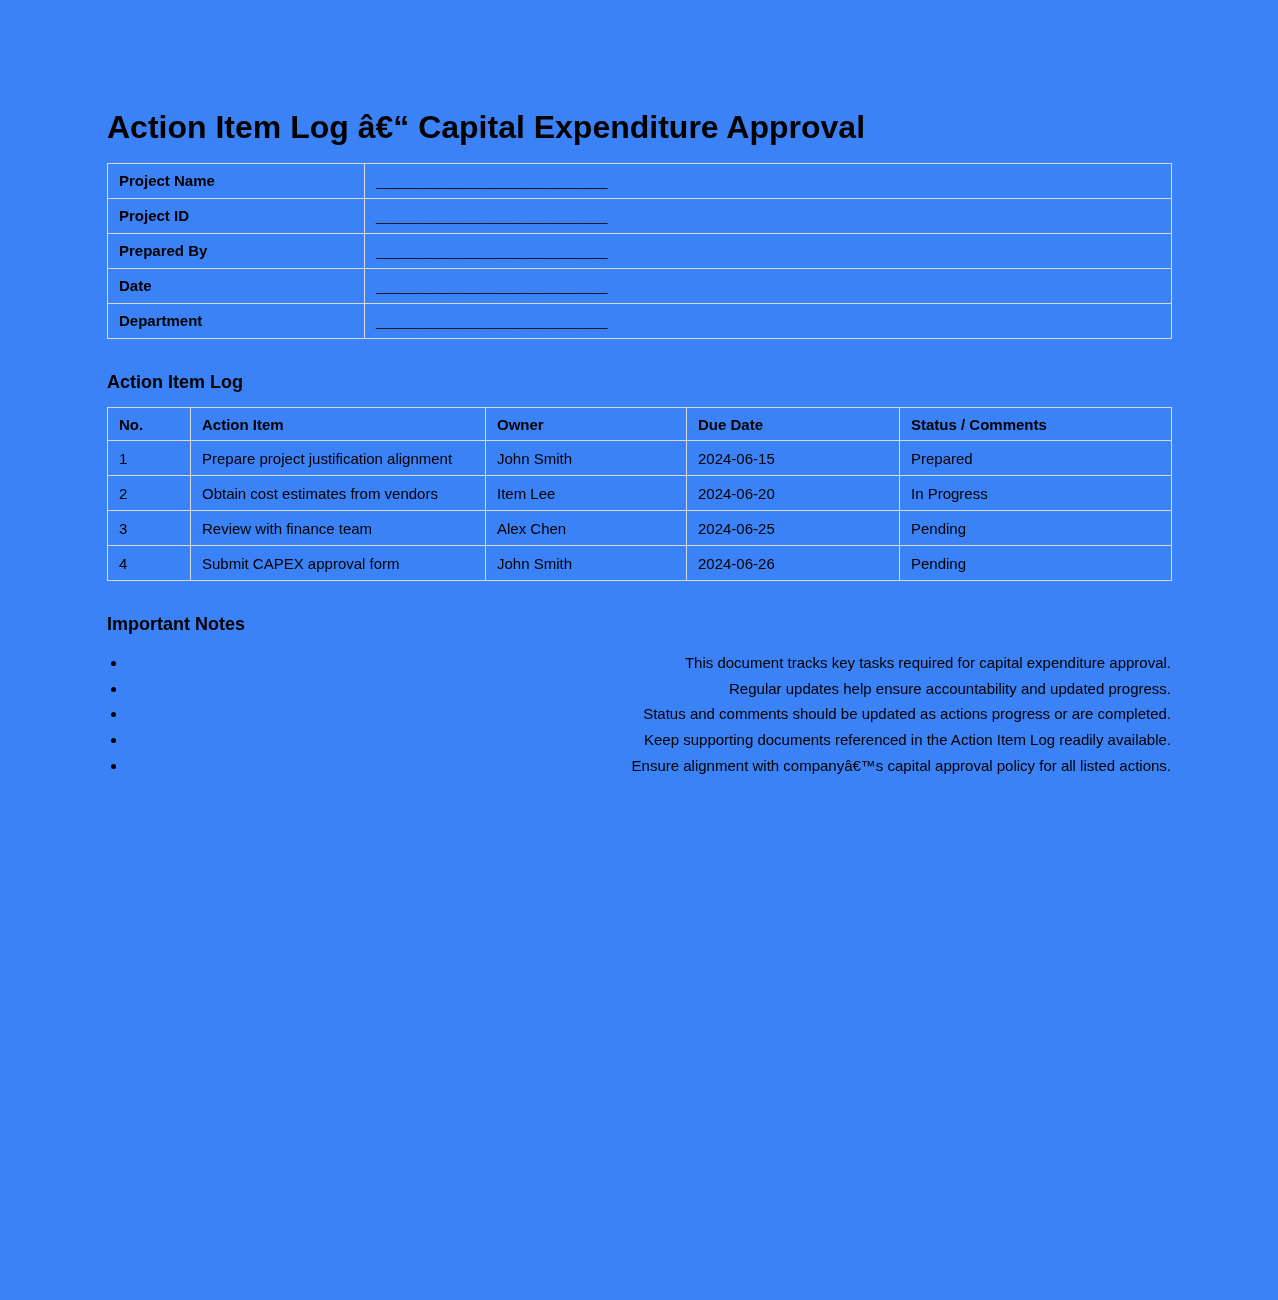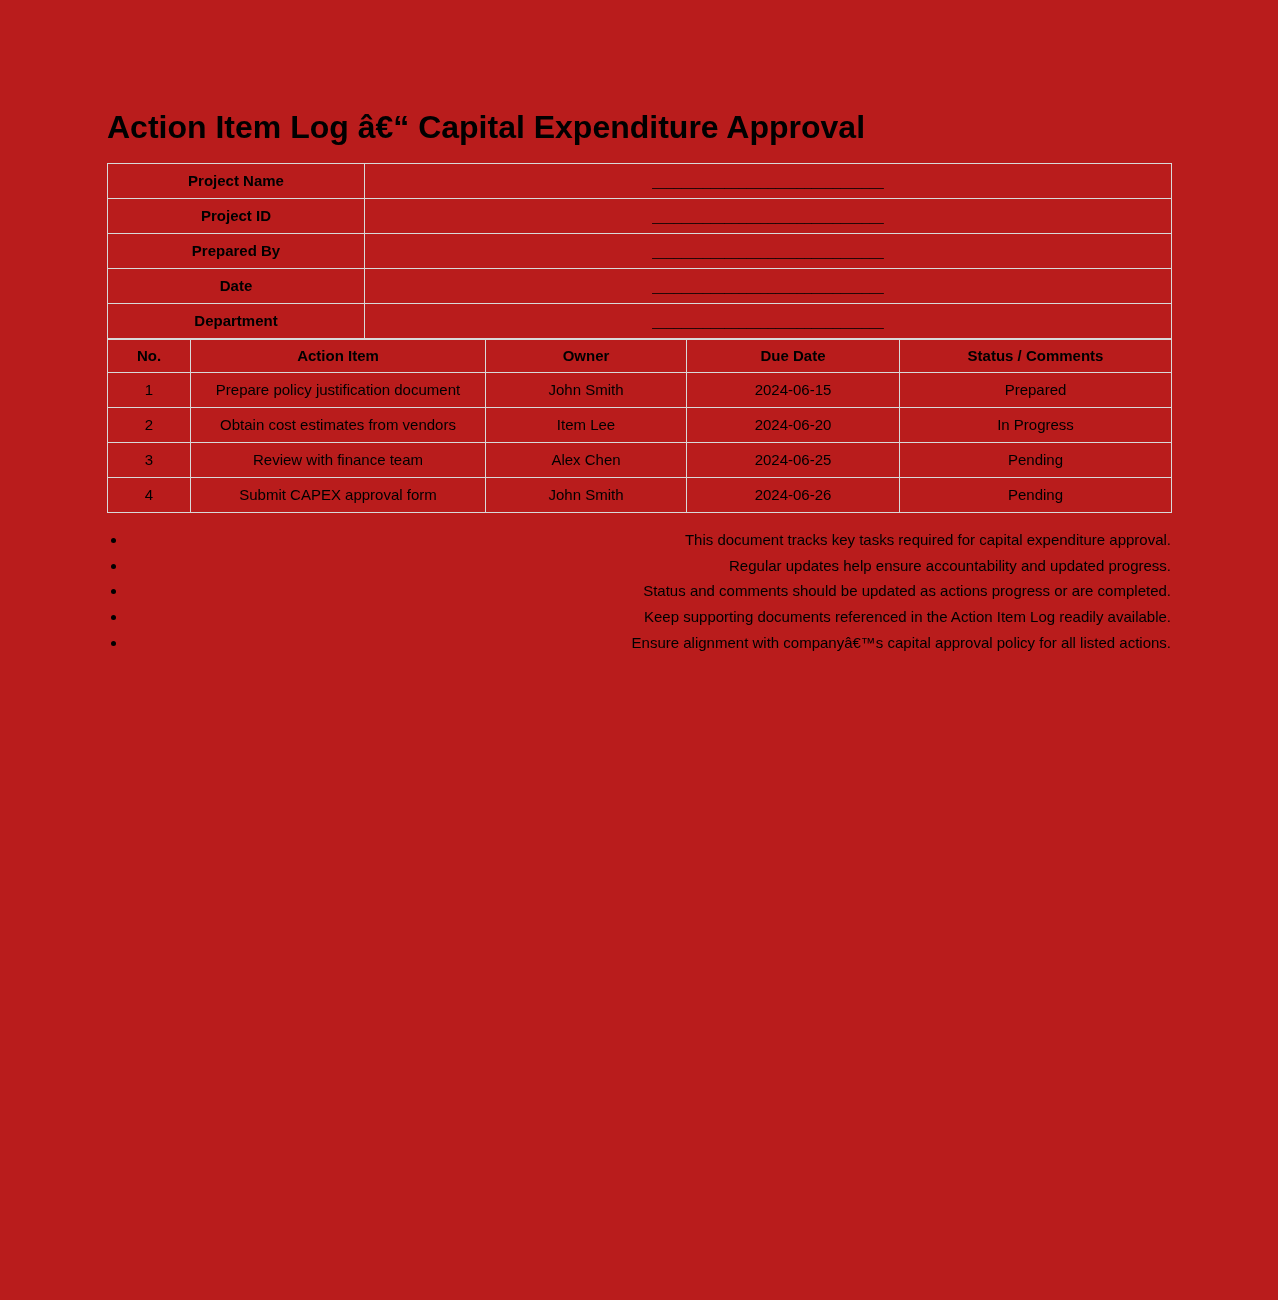--- a/index.html
+++ b/index.html
@@ -15,7 +15,7 @@
     width: 1278px;
     min-height: 1300px;
     padding: 109px 107px 40px 107px;
-    background: #b91c1c;
+    background: #3b82f6;
   }
   h1.doc-title {
     font-size: 32px;

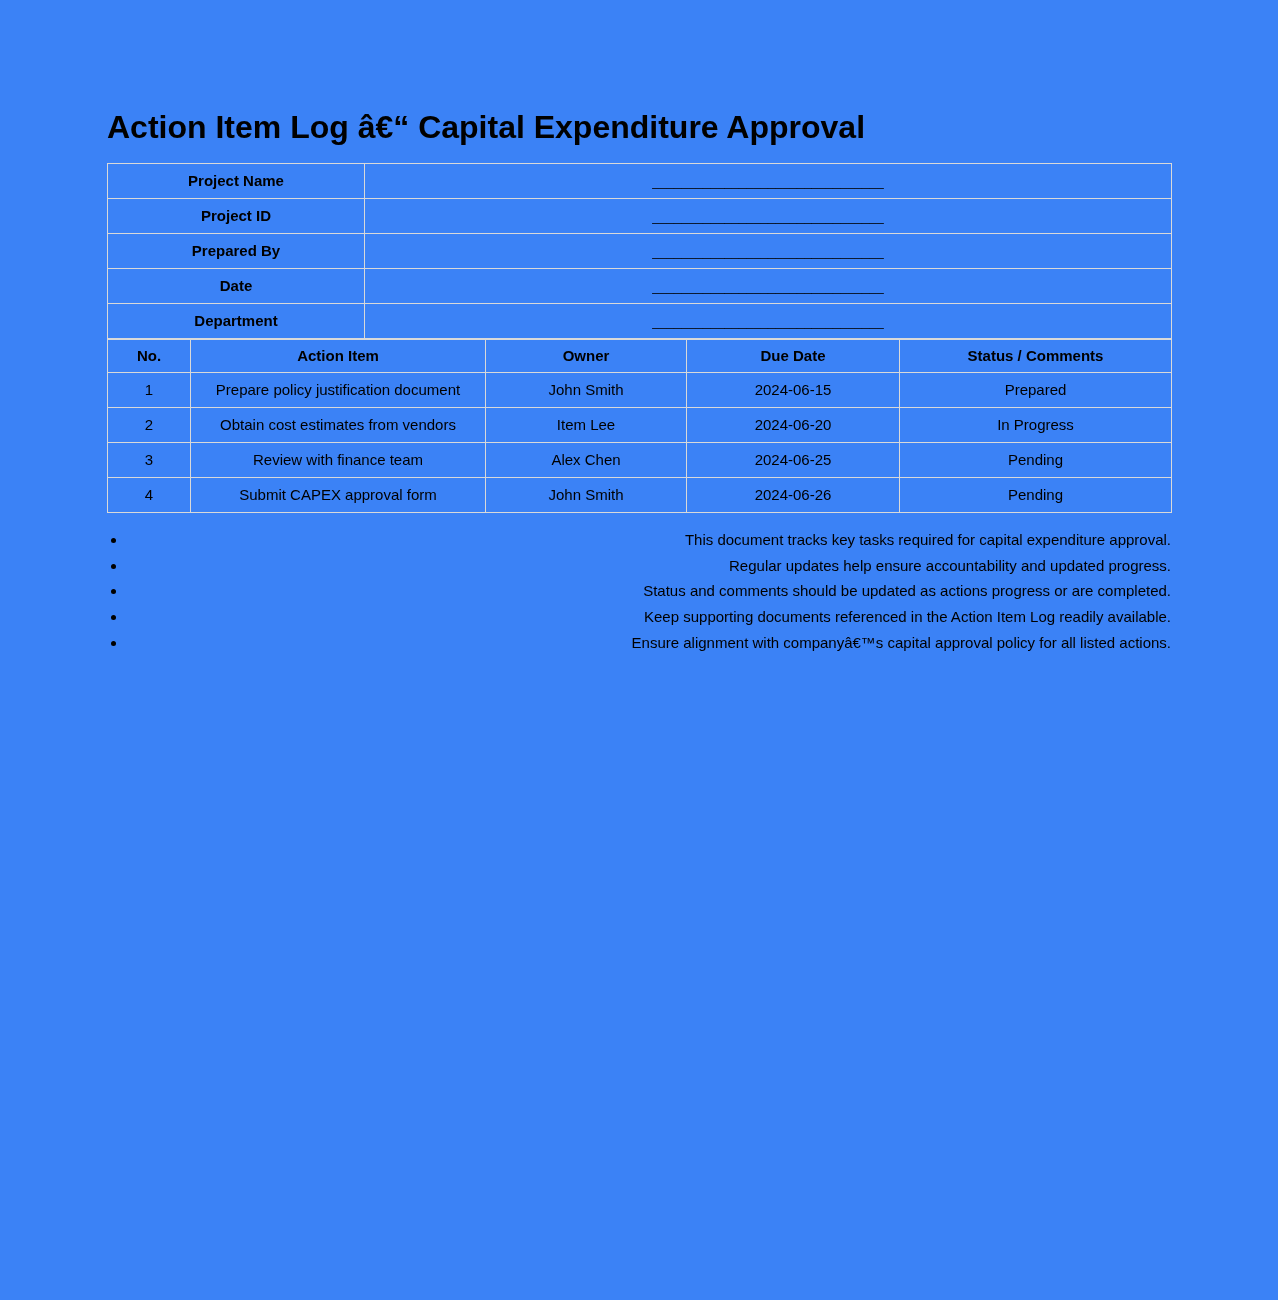--- a/index.html
+++ b/index.html
@@ -38,7 +38,7 @@
   th, td {
     border: 1px solid #d9d9d9;
     padding: 7px 11px;
-    text-align: center;
+    text-align: left;
     vertical-align: middle;
     font-size: 15px;
     line-height: 1.3;

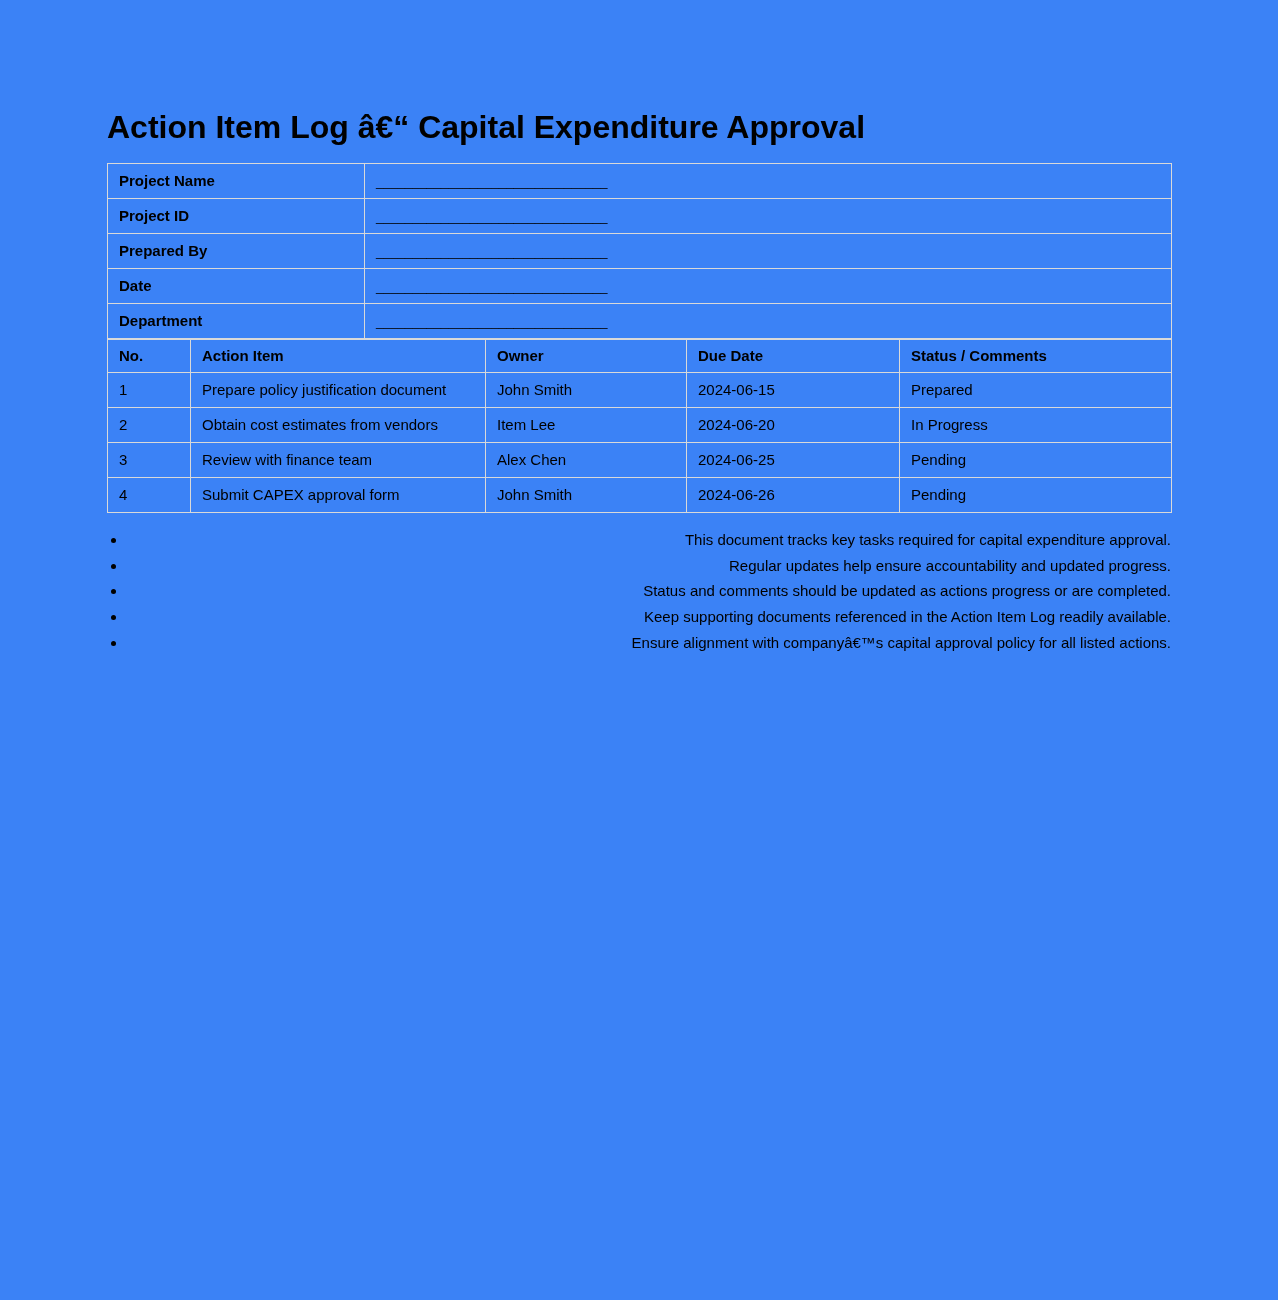--- a/index.html
+++ b/index.html
@@ -101,6 +101,7 @@
     </tbody>
   </table>
 
+  <h3 class="section-heading">Action Item Log</h3>
 
   <table class="action-table">
     <colgroup>

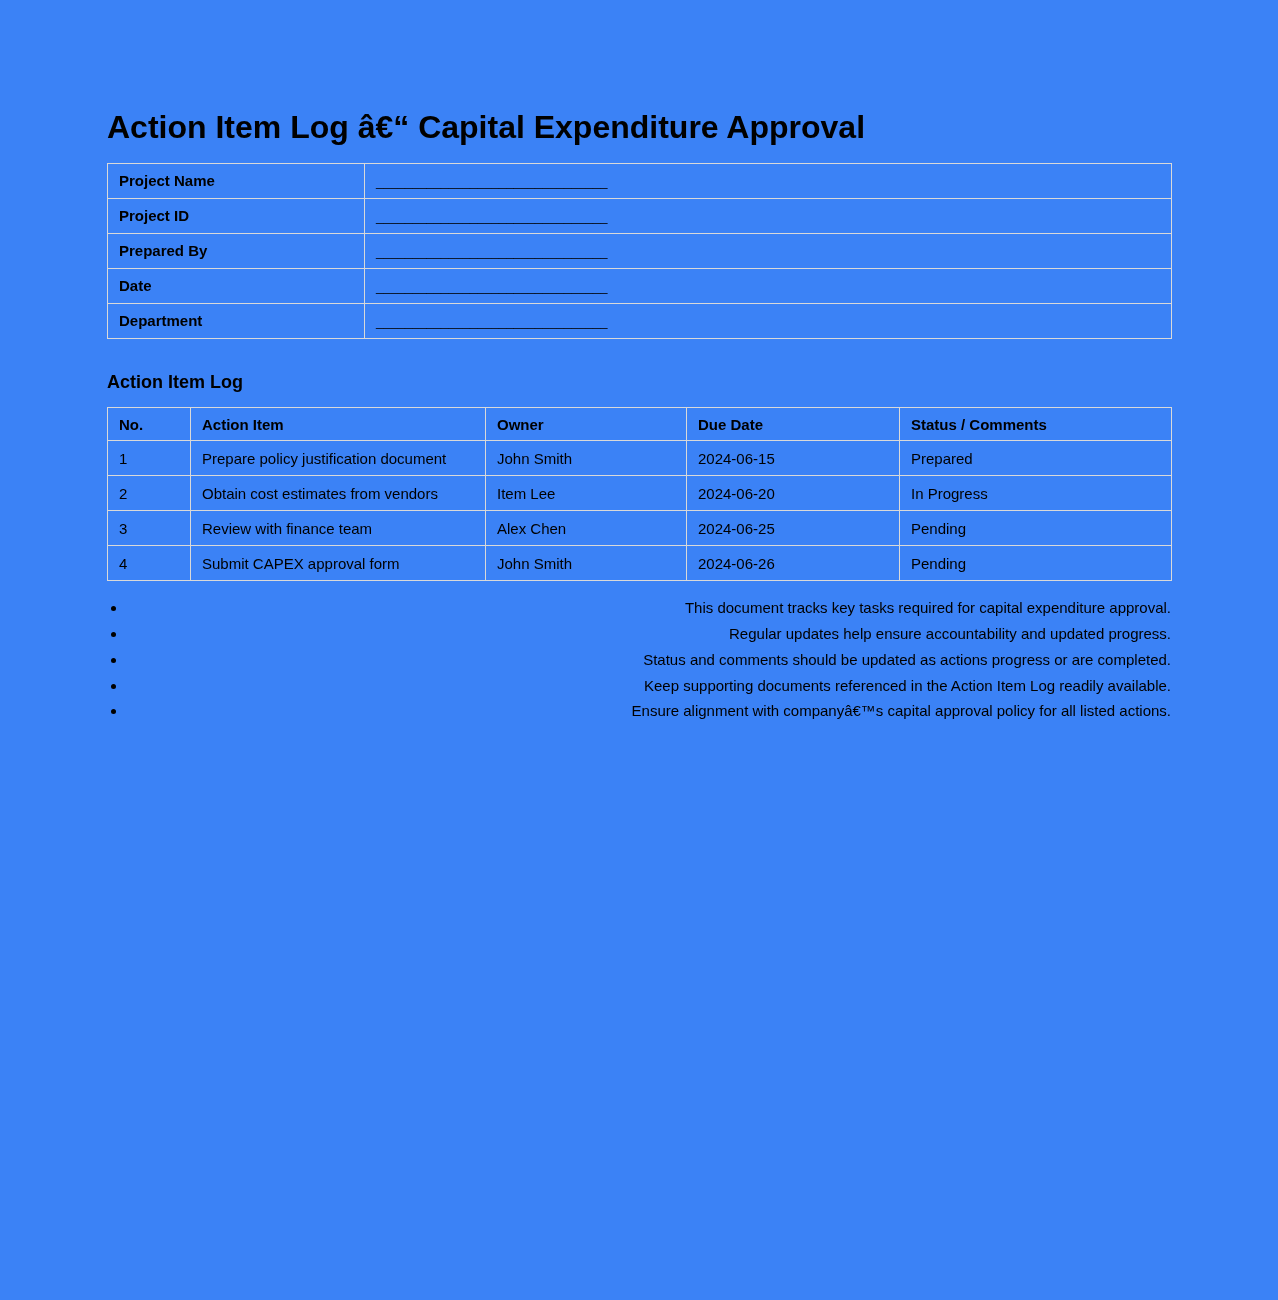--- a/index.html
+++ b/index.html
@@ -123,7 +123,7 @@
     <tbody>
       <tr>
         <td>1</td>
-        <td>Prepare policy justification document</td>
+        <td>Prepare project justification alignment</td>
         <td>John Smith</td>
         <td>2024-06-15</td>
         <td>Prepared</td>

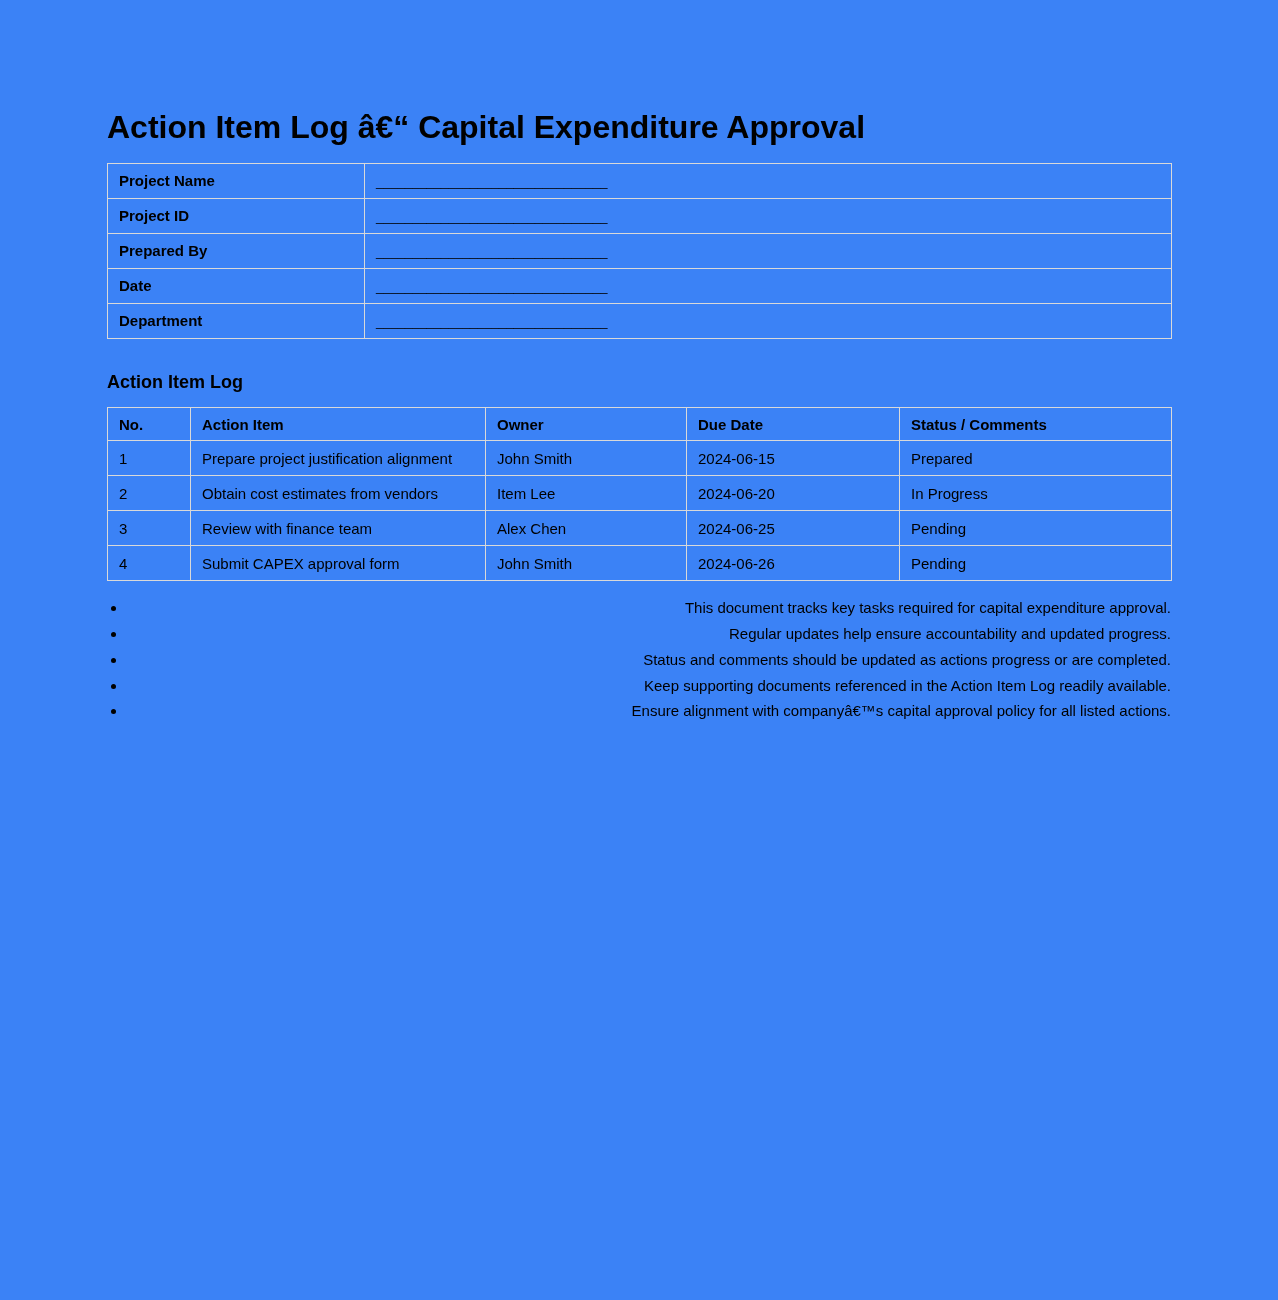--- a/index.html
+++ b/index.html
@@ -152,6 +152,7 @@
     </tbody>
   </table>
 
+  <h3 class="section-heading">Important Notes</h3>
 
   <ul class="notes-list">
     <li>This document tracks key tasks required for capital expenditure approval.</li>

